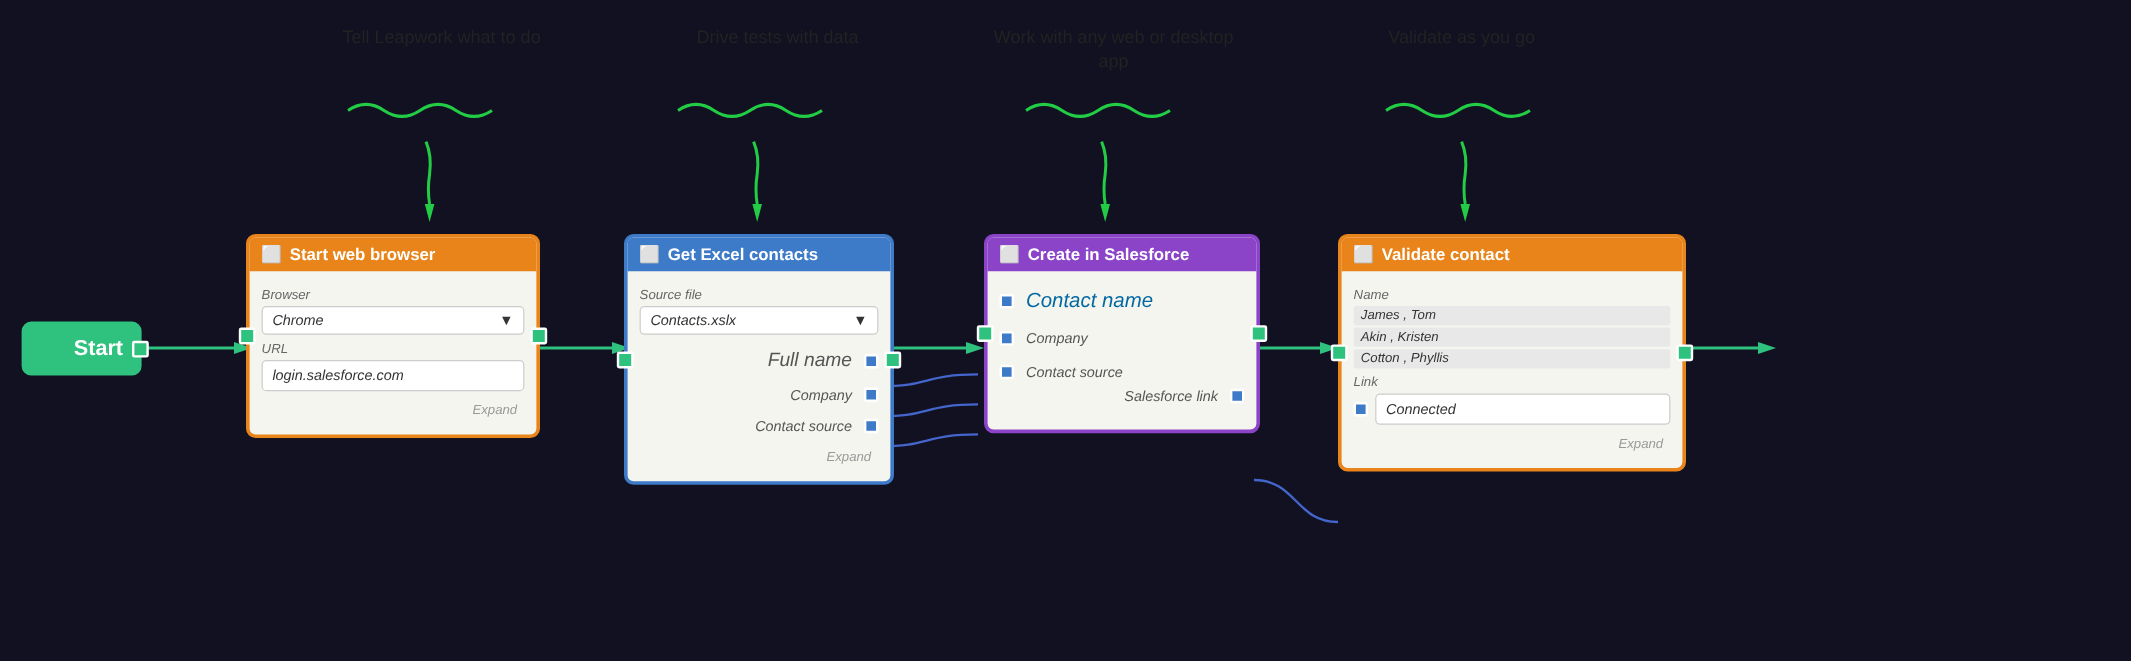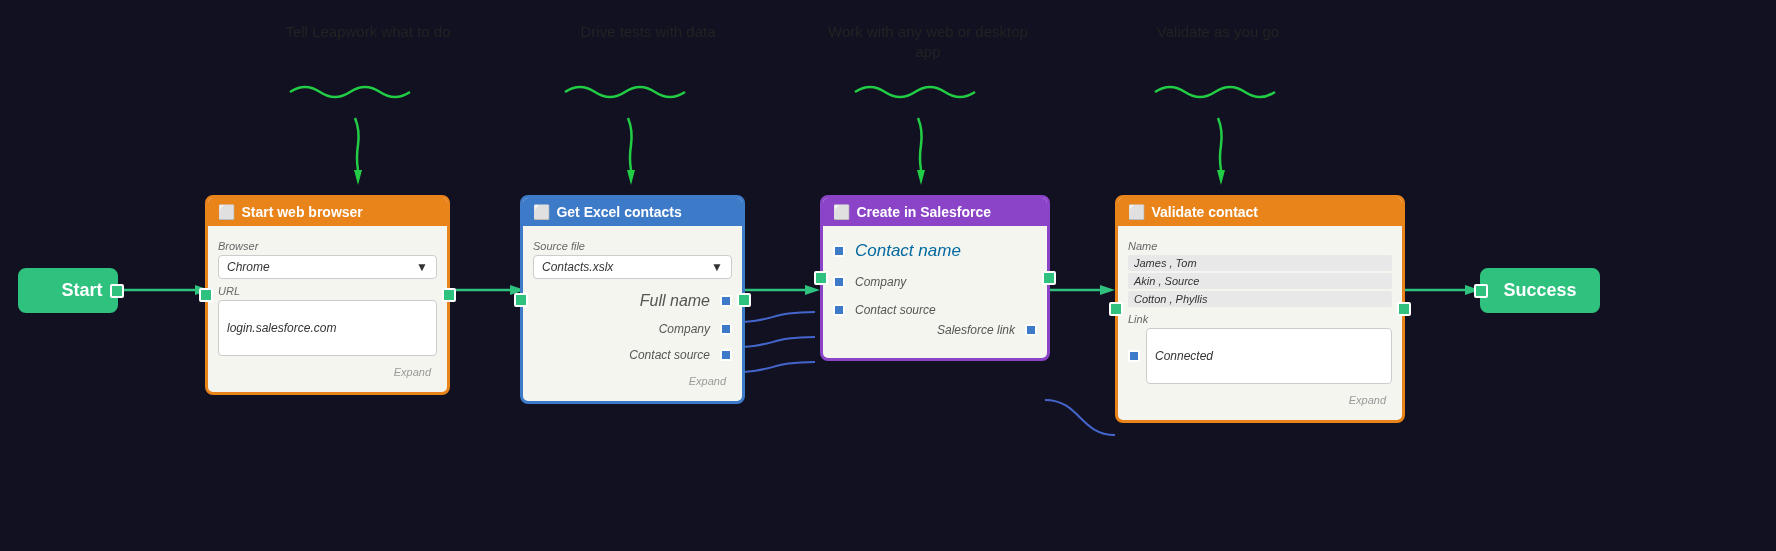--- a/index.html
+++ b/index.html
@@ -369,7 +369,7 @@
         <div class="data-row" data-name="name-row-2">
           <span data-name="name-2-first">Akin</span>
           <span> , </span>
-          <span data-name="name-2-last">Source</span>
+          <span data-name="name-2-last">Kristen</span>
         </div>
         <div class="data-row" data-name="name-row-3">
           <span data-name="name-3-first">Cotton</span>

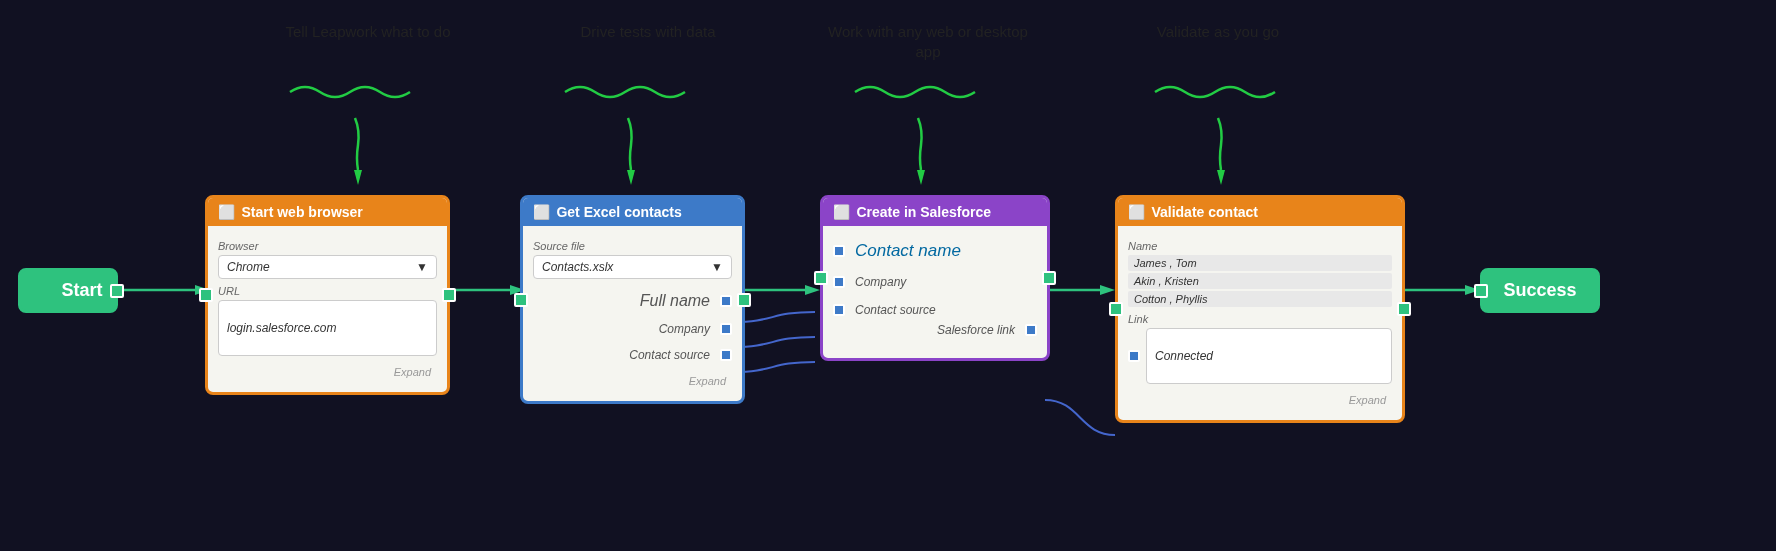--- a/index.html
+++ b/index.html
@@ -388,11 +388,6 @@
     </div>
   </div>
 
-  <div class="node node-success" data-name="success-node" style="left:1480px; top:268px; width:120px; height:45px;">
-
-    <div class="port" data-name="success-input-port" style="left:-9px; top:50%; transform:translateY(-50%);"></div>
-    <span data-name="success-label">Success</span>
-  </div>
 
 </div>
 

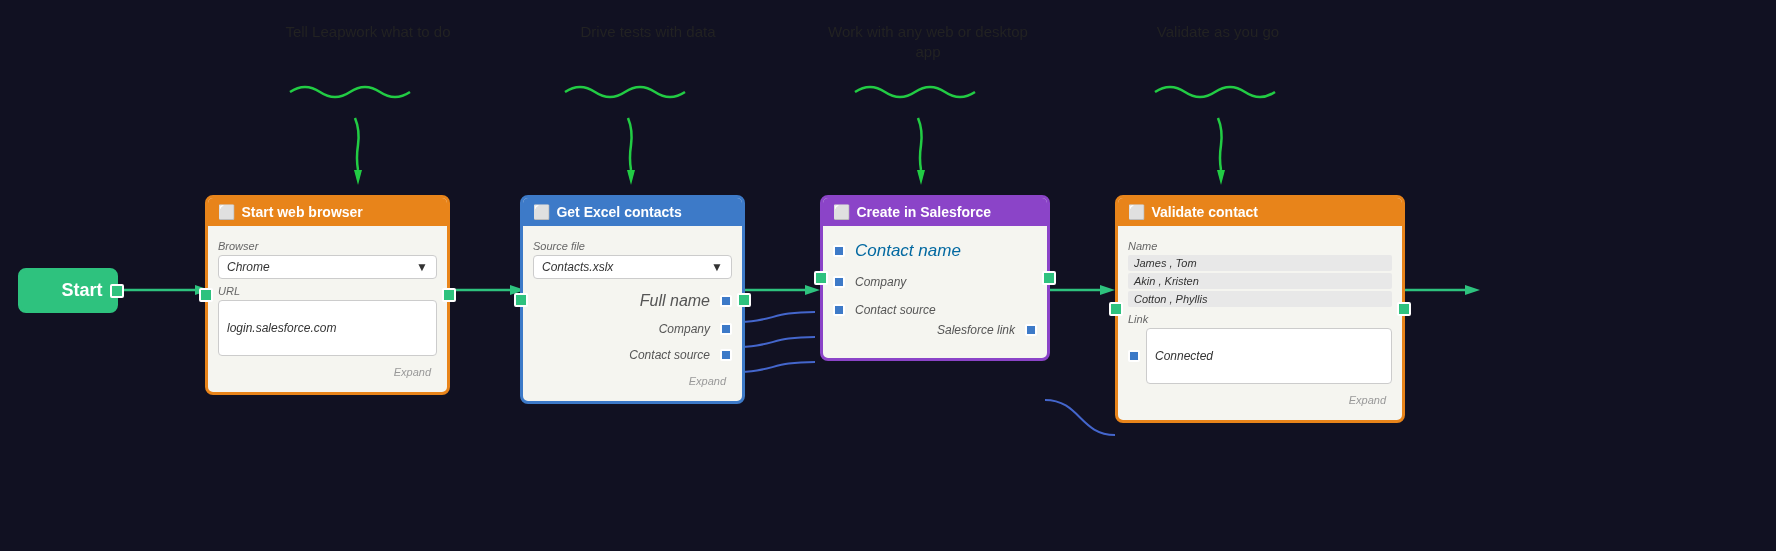--- a/index.html
+++ b/index.html
@@ -123,7 +123,7 @@
       background: white;
       border: 1px solid #ccc;
       border-radius: 4px;
-      padding: 20px 8px;
+      padding: 5px 8px;
       font-size: 12px;
       color: #333;
       width: 100%;

